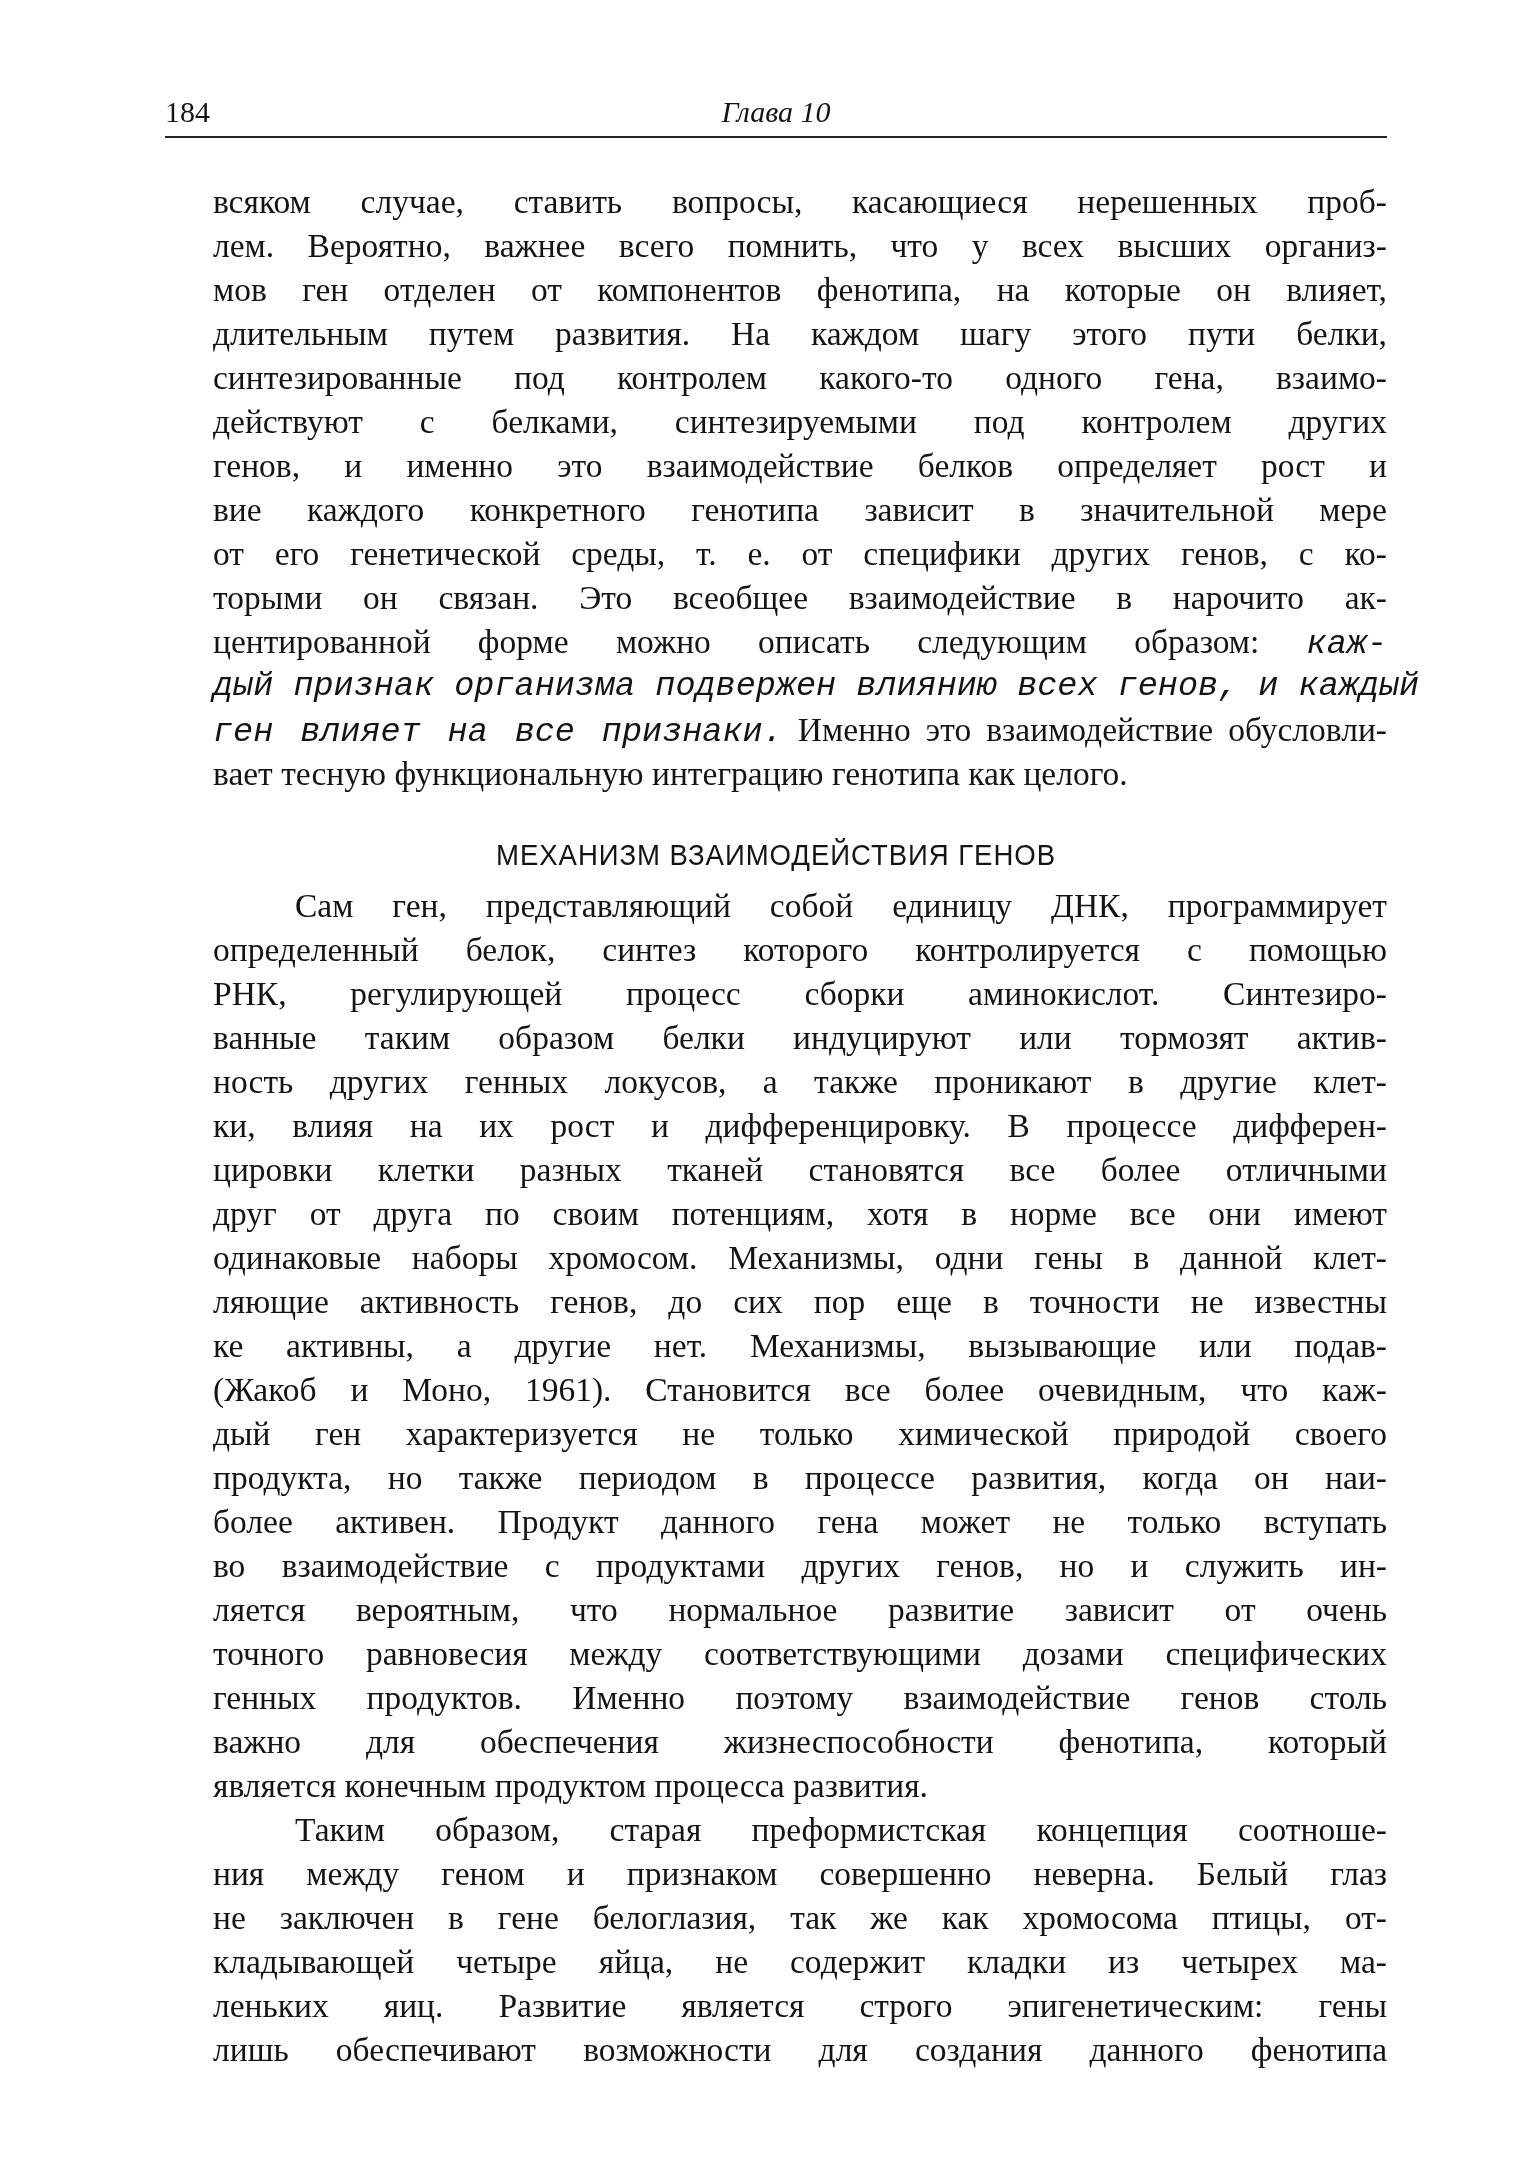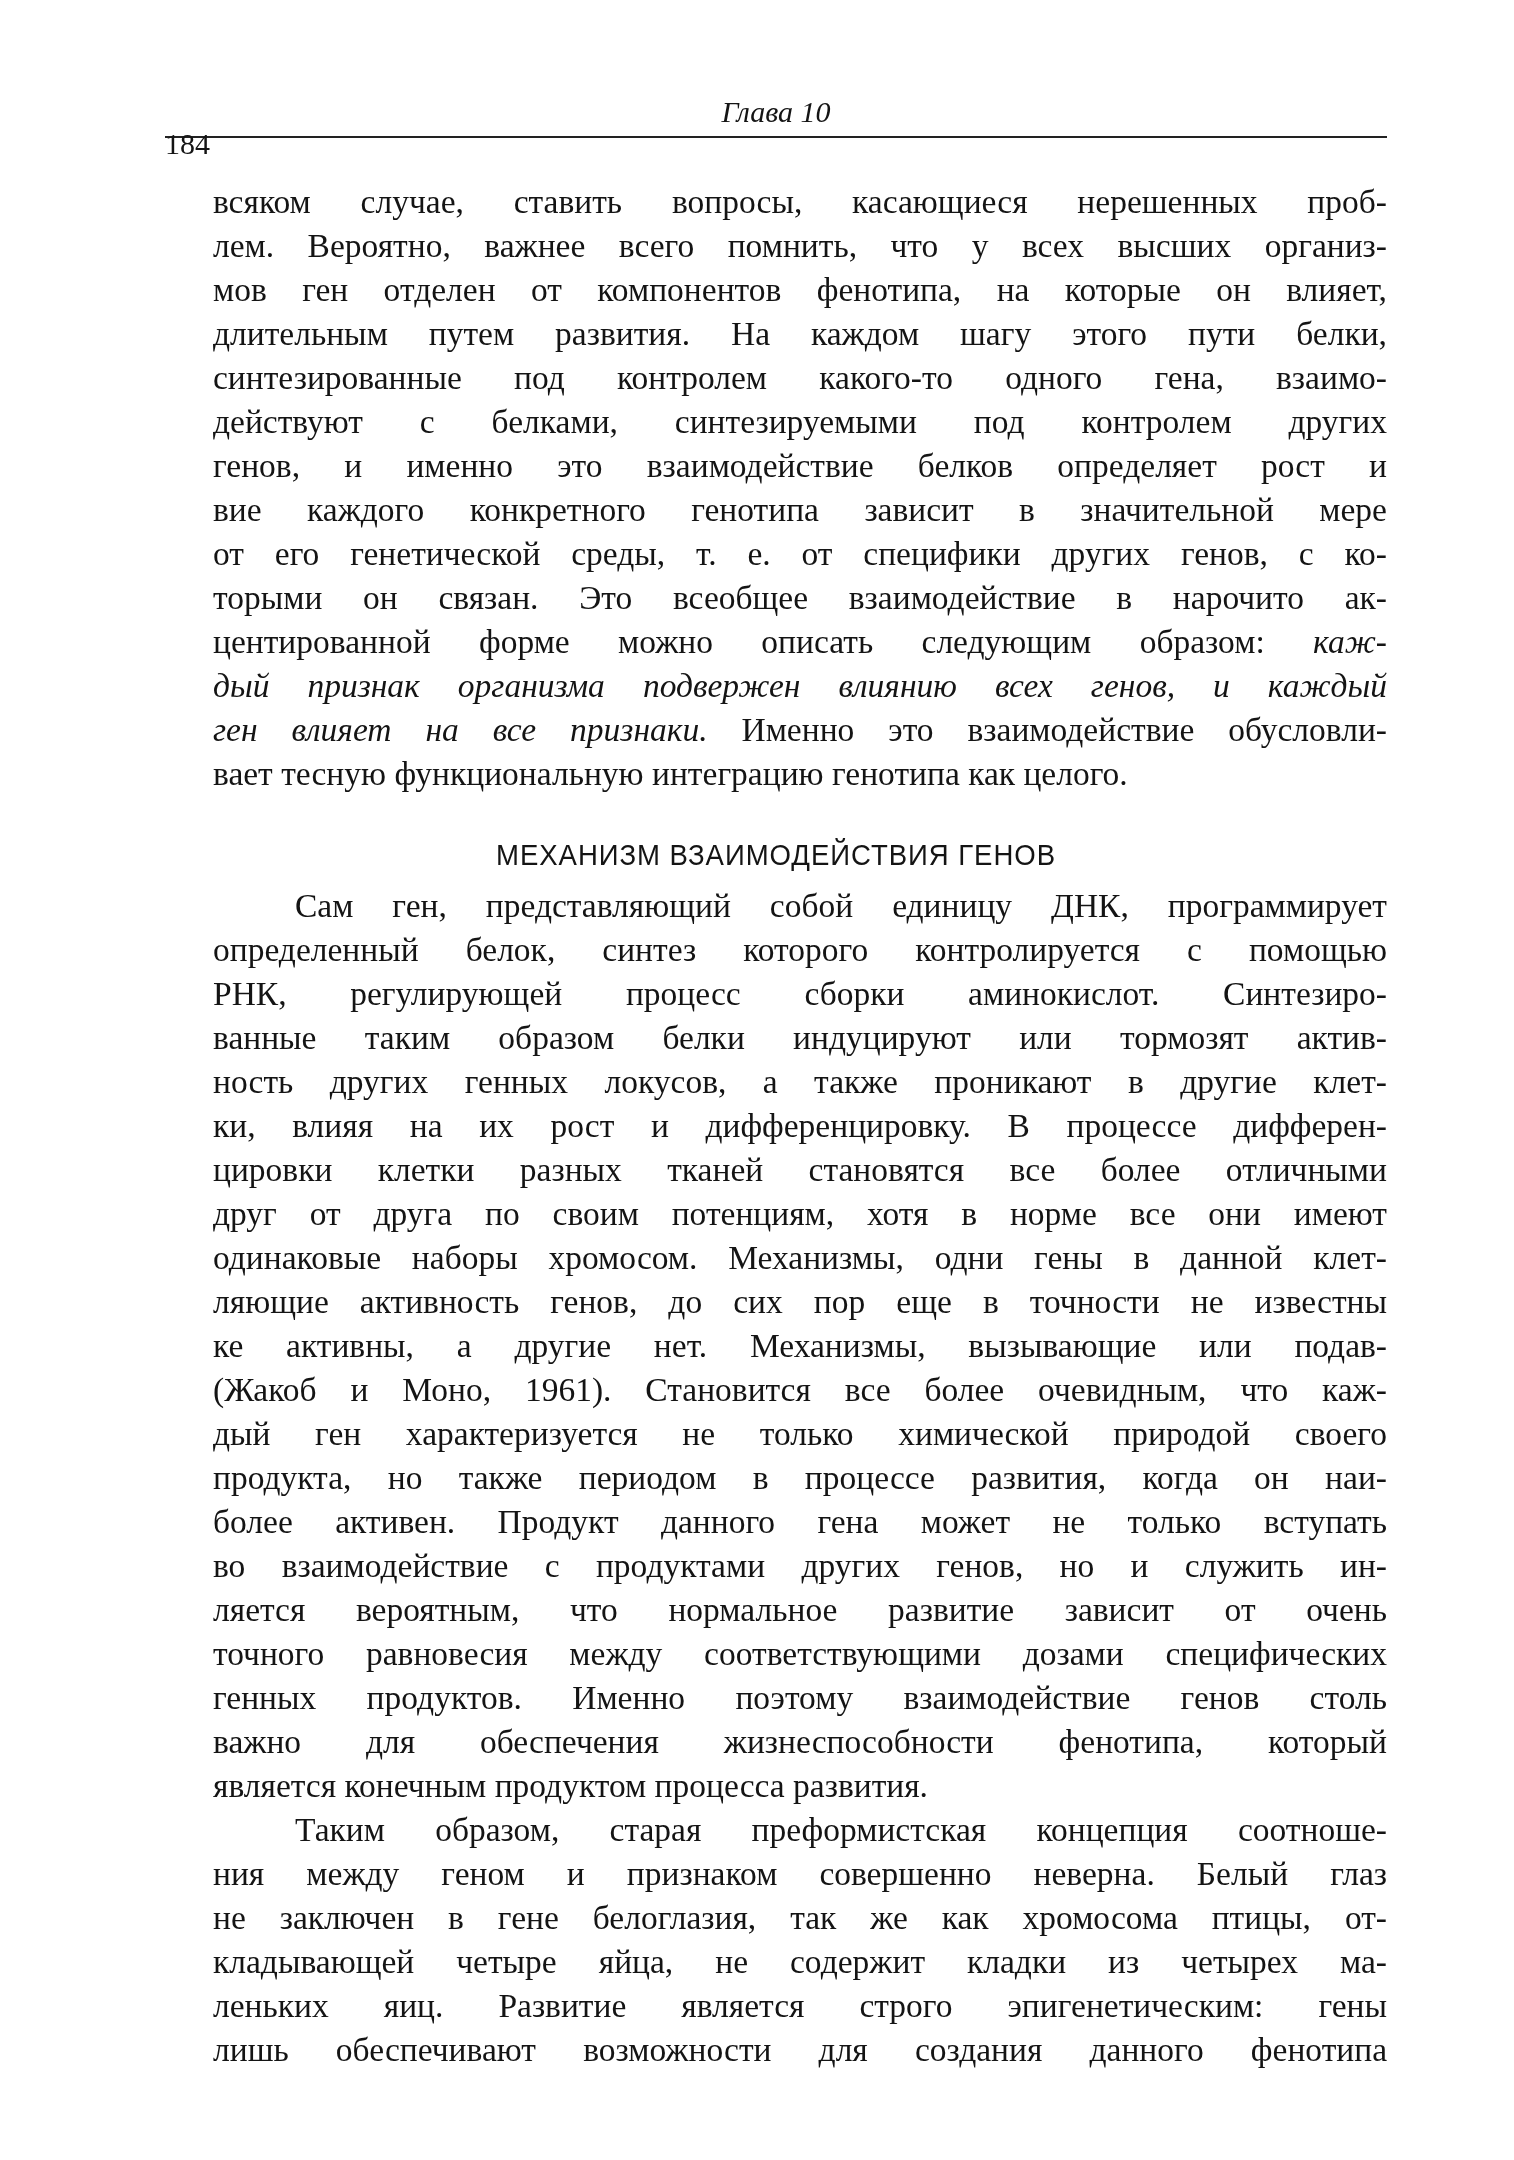--- a/index.html
+++ b/index.html
@@ -13,7 +13,7 @@
       position: relative; height: 40px;
       font-size: 30px; line-height: 40px;
     }
-    .page-number { position: absolute; left: 0; top: 0; margin-top: 32px; }
+    .page-number { position: absolute; left: 0; top: 0; }
     .chapter-title { position: absolute; left: 0; right: 0; text-align: center; font-style: italic; }
     .head-rule { height: 2px; background: #222; margin-top: 4px; width: 1222px; }
     .lines { margin-top: 42px; margin-left: 48px; }

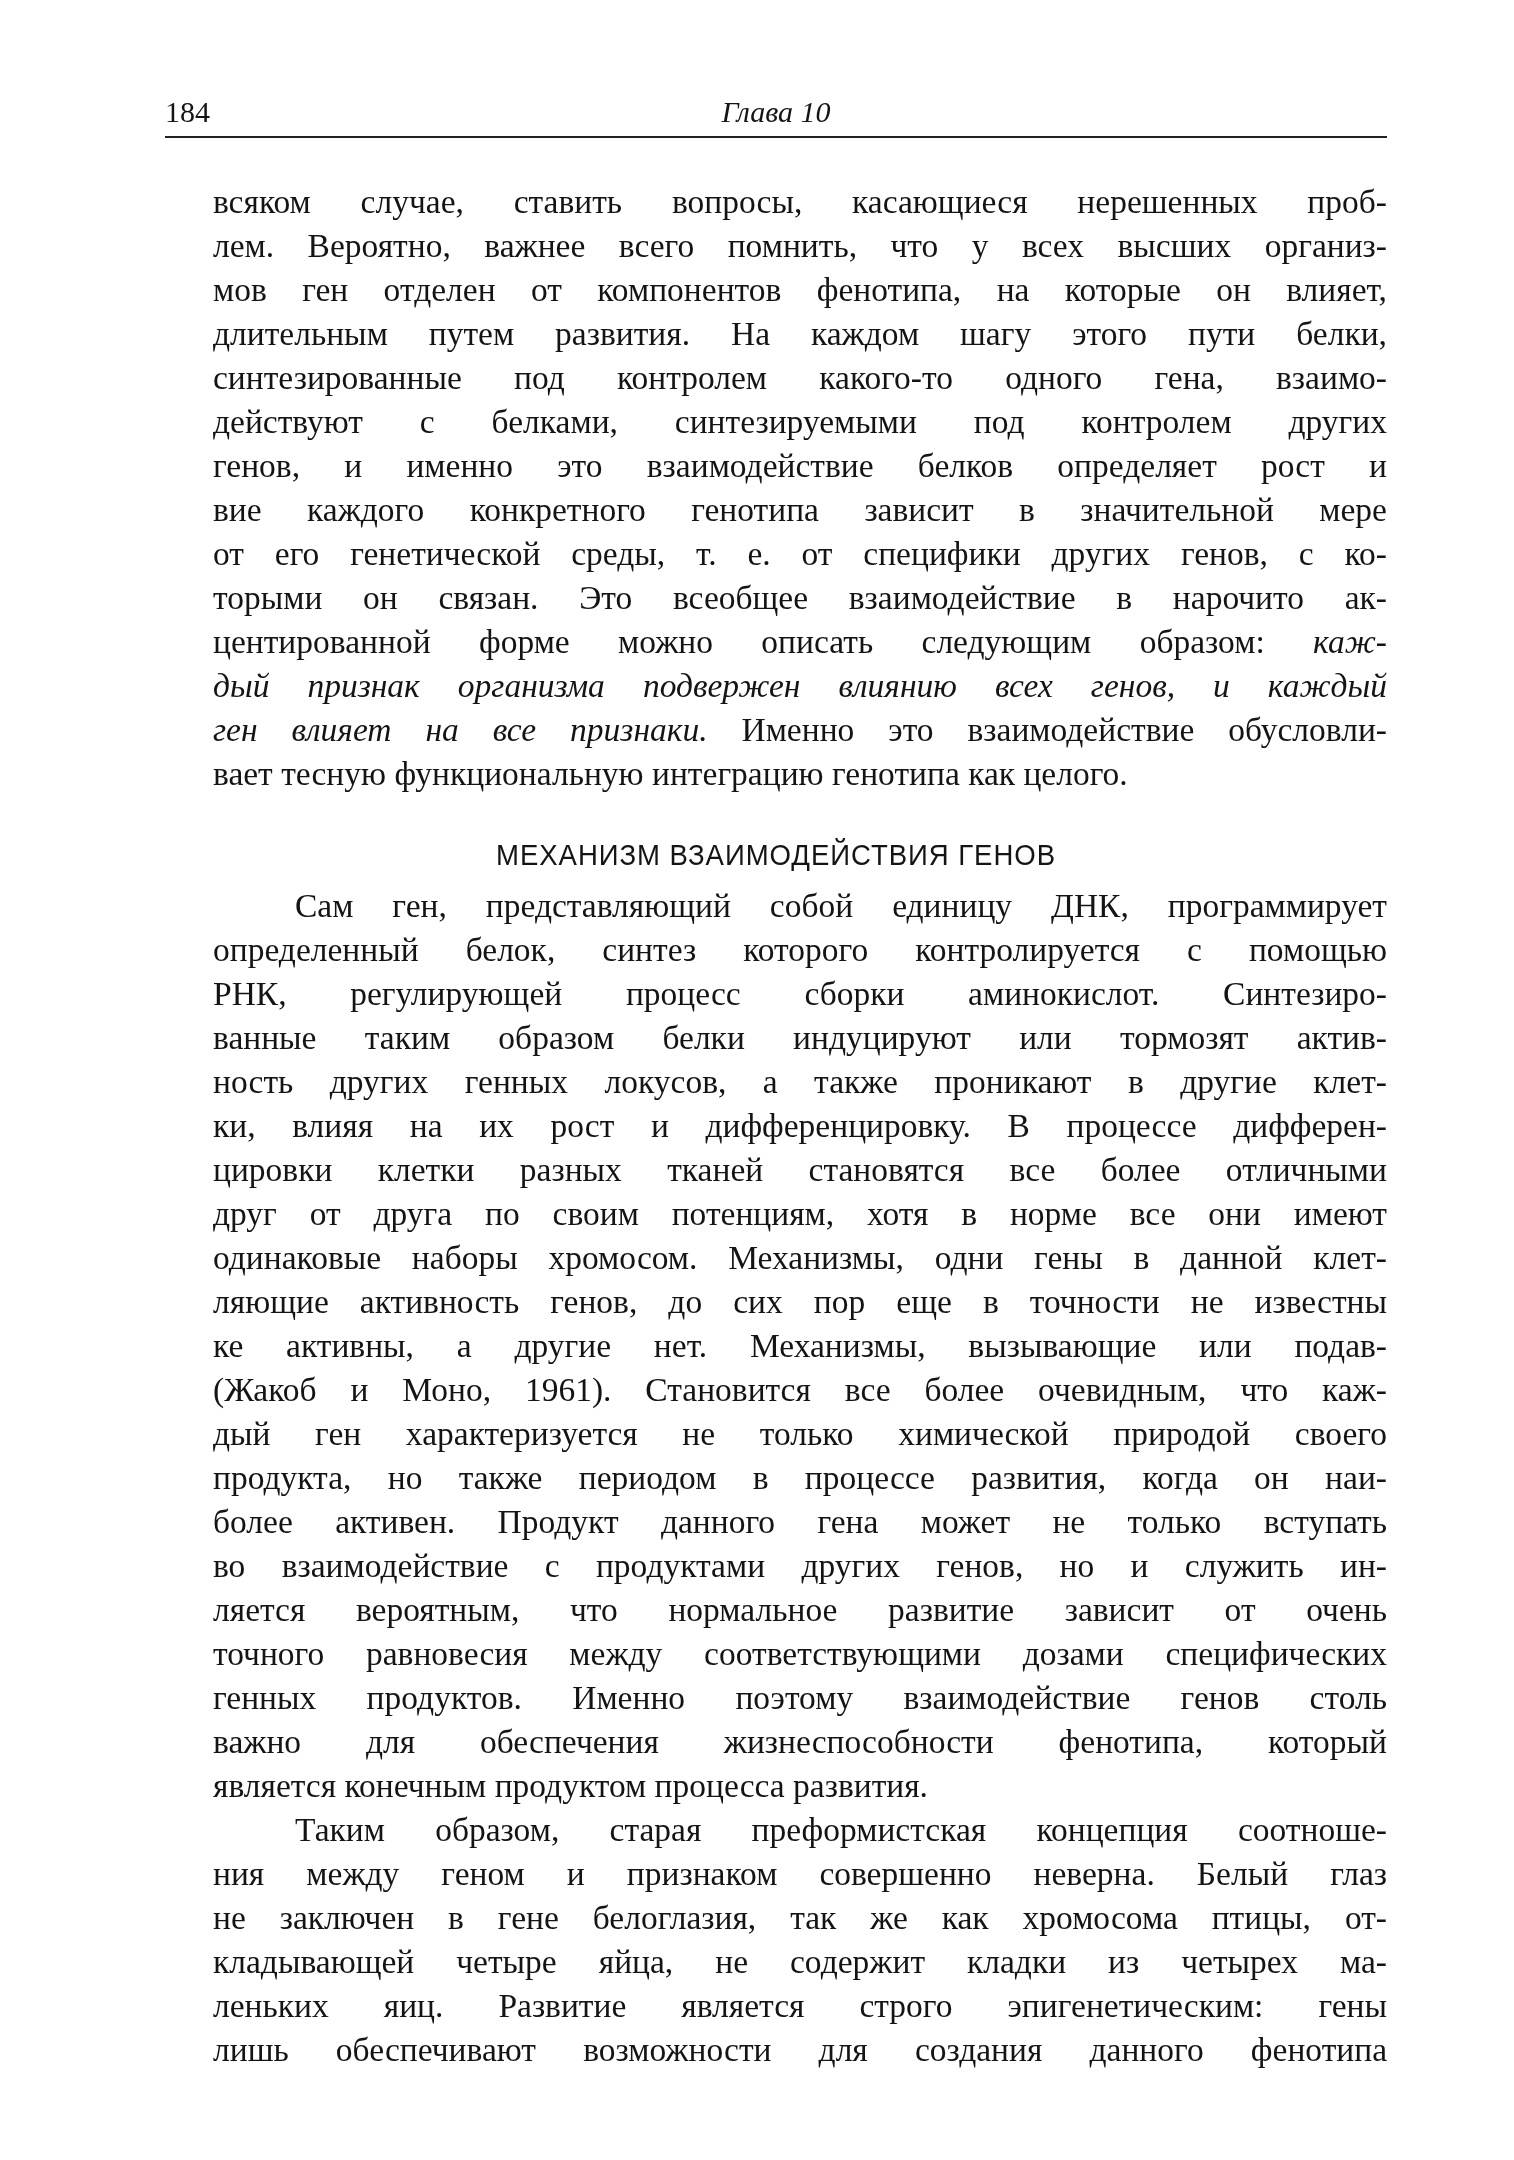--- a/index.html
+++ b/index.html
@@ -24,7 +24,7 @@
     }
     .line.last { text-align-last: left; }
     .line.indent { padding-left: 82px; }
-    .em { font-style: italic; }
+    .em { font-style: italic; font-family: Liberation Mono, monospace; }
     .section-heading {
       font-size: 29px; letter-spacing: 1px; text-align: center;
       margin-top: 38px; height: 42px; line-height: 42px;

